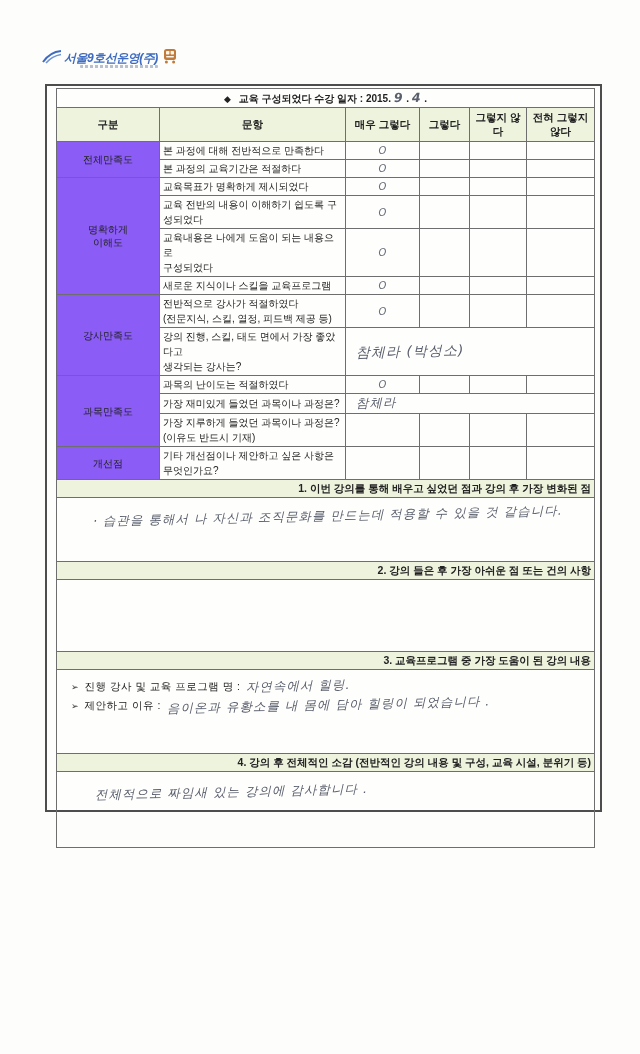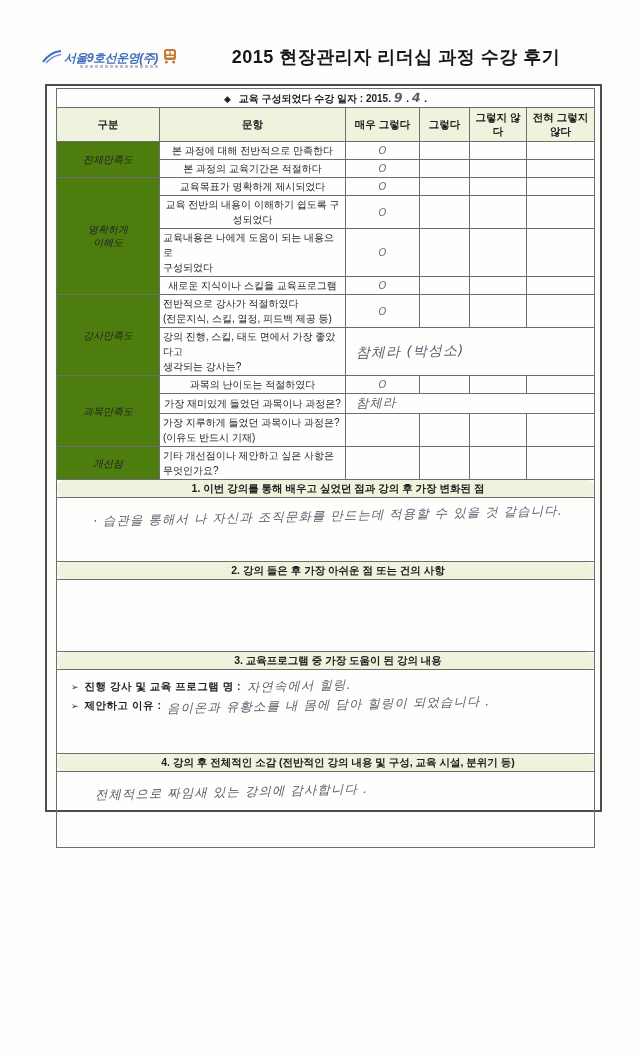--- a/index.html
+++ b/index.html
@@ -131,7 +131,6 @@
         </svg>
       </span>
     </div>
-    <div class="title">2015 현장관리자 리더십 과정 수강 후기</div>
   </div>
 
   <div class="form-frame">

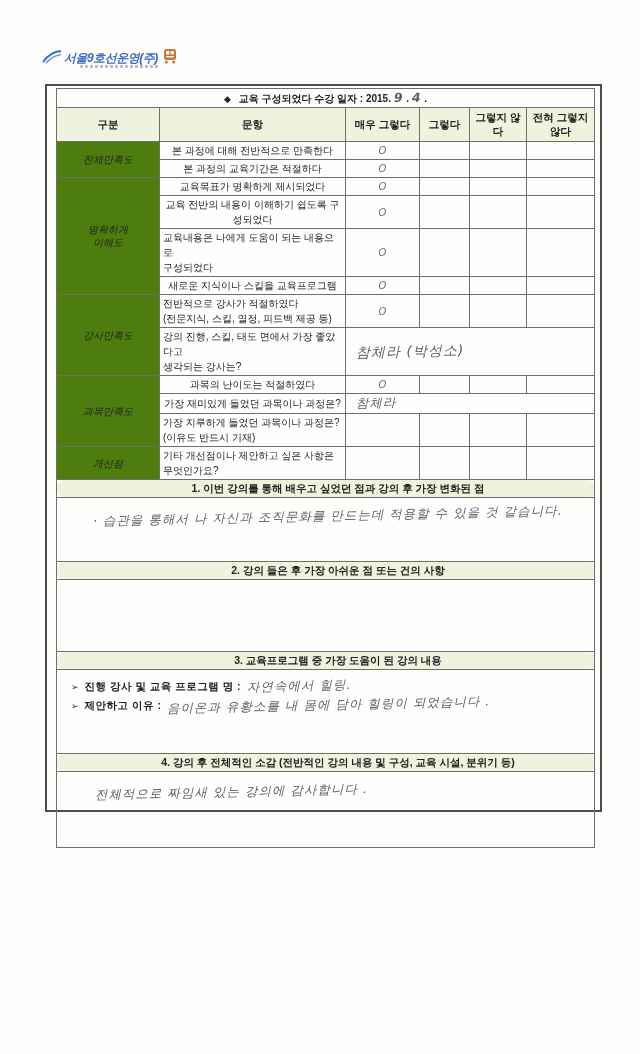--- a/index.html
+++ b/index.html
@@ -70,7 +70,7 @@
   td.q{
     text-align:left;padding-left:6px;white-space:pre-line;line-height:1.5;
   }
-  tr.r-single td{height:16px;text-align:center;}
+  tr.r-single td{height:16px;}
   tr.r-double td{height:32px;}
   td.rate{text-align:center;}
 

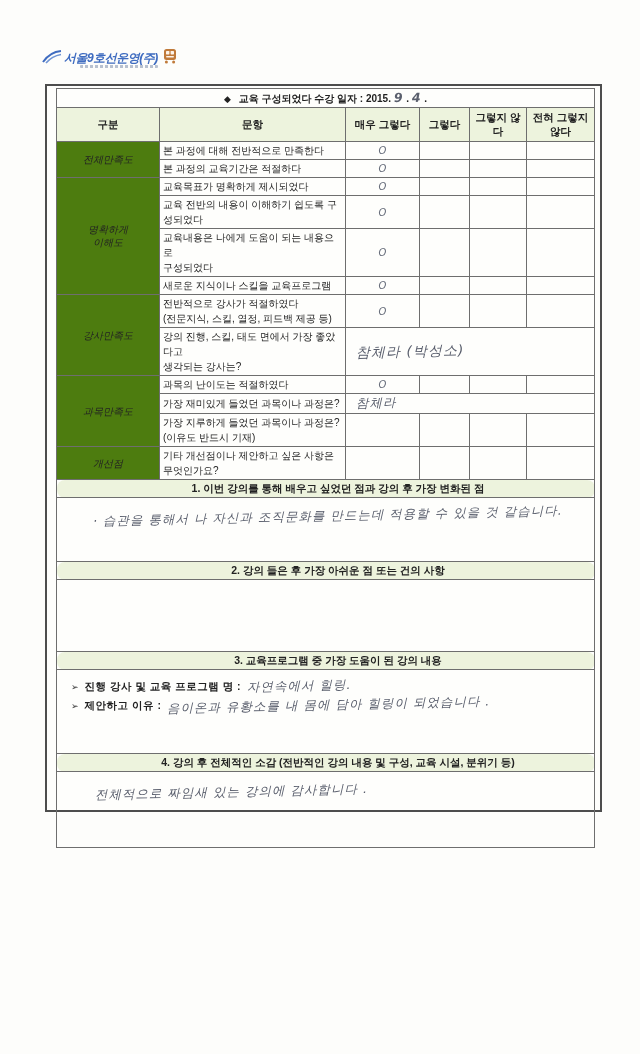--- a/index.html
+++ b/index.html
@@ -65,7 +65,7 @@
     height:34px;text-align:center;padding:2px 1px;
   }
   td.cat{
-    background:#4d7c0f;text-align:center;font-size:10px;white-space:pre-line;line-height:1.3;font-style:italic;
+    background:#8b5cf6;text-align:center;font-size:10px;white-space:pre-line;line-height:1.3;
   }
   td.q{
     text-align:left;padding-left:6px;white-space:pre-line;line-height:1.5;

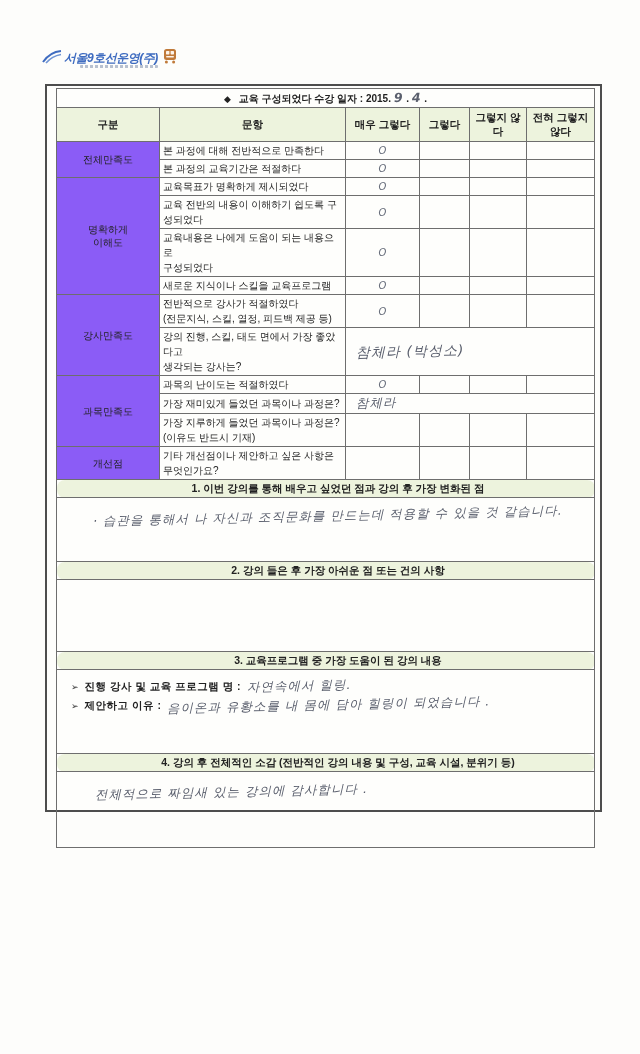--- a/index.html
+++ b/index.html
@@ -90,7 +90,7 @@
   
   tr.sec-title td{
     background:#edf3dd;font-weight:bold;font-size:10.5px;
-    height:18px;padding-left:28px;text-align:center;border-radius:8px;
+    height:18px;padding-left:28px;text-align:right;
   }
   tr.sec-area td{vertical-align:top;text-align:left;padding:6px 8px;}
   td.sec-a1{height:64px;}

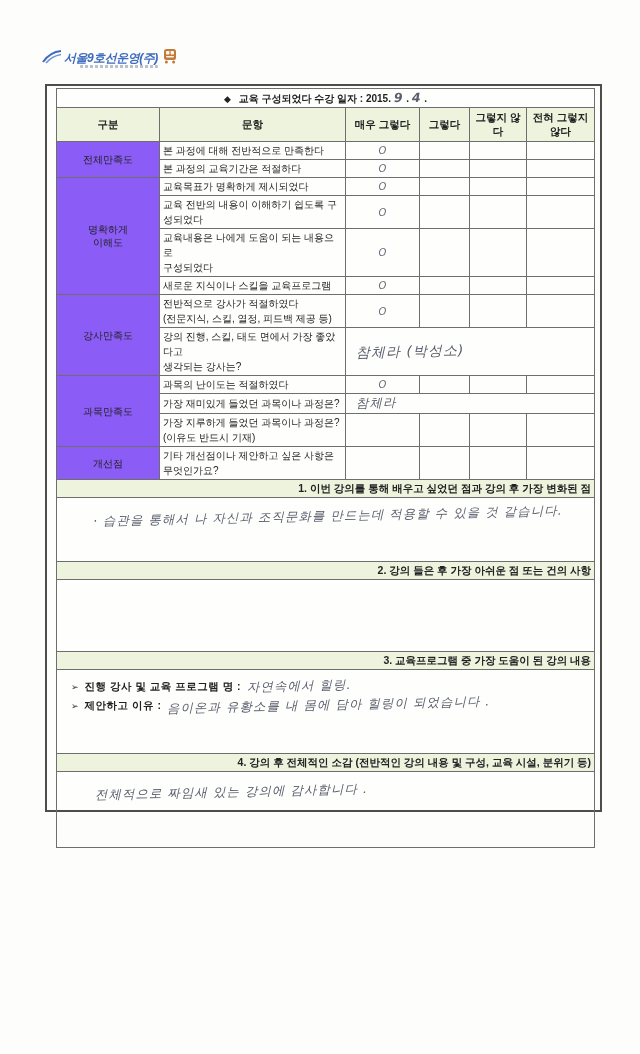--- a/index.html
+++ b/index.html
@@ -100,7 +100,7 @@
   .resp-line{margin:4px 0 0 28px;font-size:12.5px;}
   .bullet-line{display:flex;align-items:baseline;gap:6px;margin:2px 0 2px 6px;font-size:10.5px;}
   .bullet-arrow{font-size:9px;color:#333;}
-  .bullet-label{font-weight:bold;white-space:nowrap;letter-spacing:0.5px;}
+  .bullet-label{font-weight:normal;white-space:nowrap;letter-spacing:0.5px;}
   .resp4{margin:6px 0 0 30px;font-size:13px;}
 </style>
 </head>

